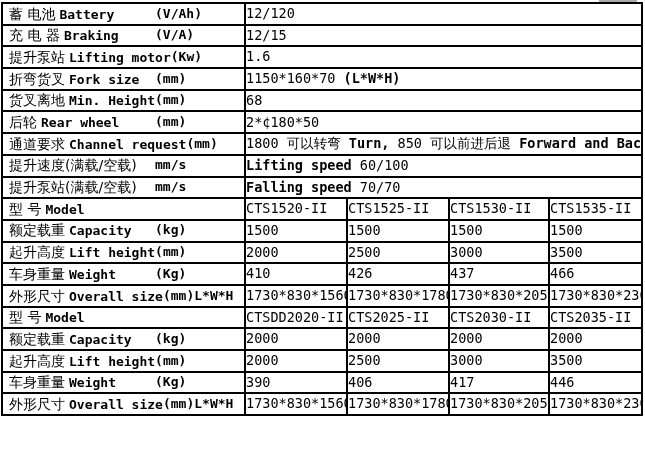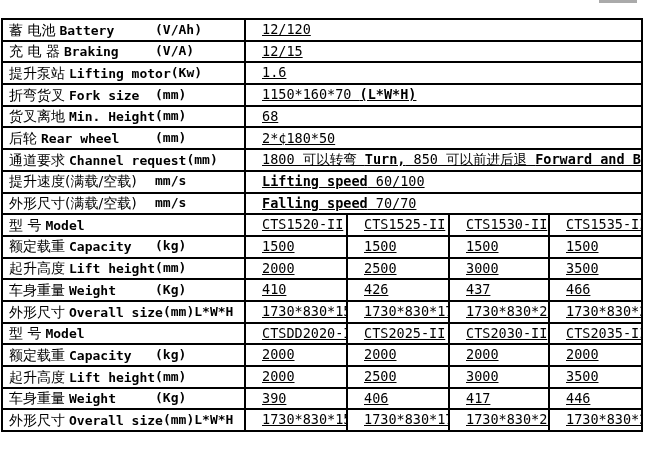--- a/index.html
+++ b/index.html
@@ -9,7 +9,7 @@
     overflow:hidden;
   }
   .sheet{position:absolute;left:1px;top:2px;}
-  table{border-collapse:collapse;table-layout:fixed;width:640px;margin-top:16px;}
+  table{border-collapse:collapse;table-layout:fixed;width:640px;}
   col.c-label{width:243px;}
   col.c-m1{width:102px;}
   col.c-m2{width:102px;}

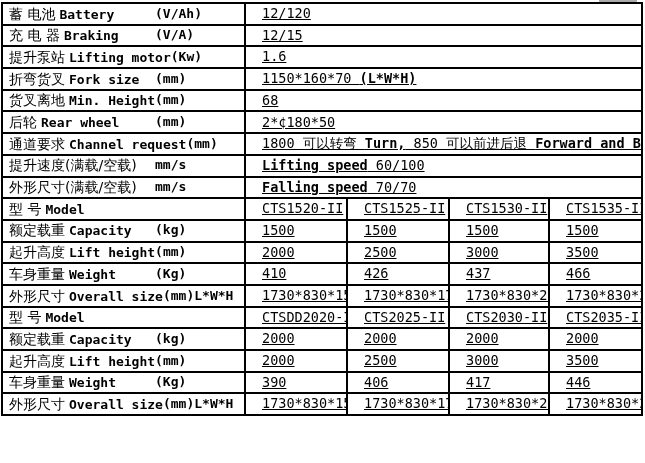--- a/index.html
+++ b/index.html
@@ -20,7 +20,7 @@
     padding:0 4px 0 6px;white-space:nowrap;overflow:hidden;
     font-size:13.5px;line-height:1;
   }
-  td.val{padding-left:16px;text-decoration:underline;}
+  td.val{padding-left:0;}
   .cn{font-family:"DejaVu Sans","Liberation Sans",sans-serif;font-size:14px;}
   .lab-main{display:inline-block;min-width:146px;vertical-align:middle;}
   .lab-en{font-weight:bold;font-size:13px;margin-left:4px;}

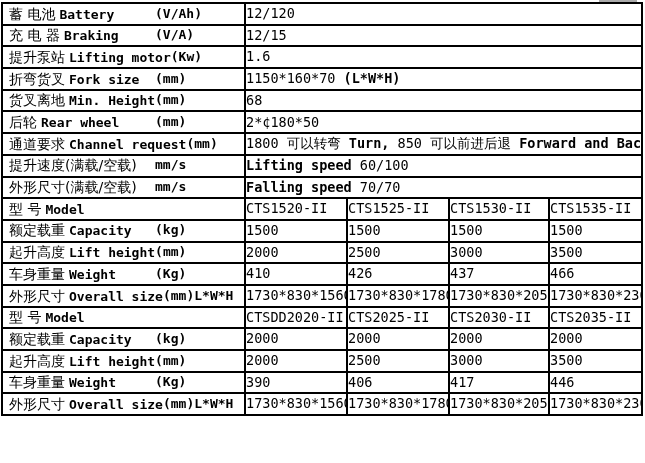--- a/index.html
+++ b/index.html
@@ -76,7 +76,7 @@
           <td class="val" colspan="4"><span class="b">Lifting speed</span><span>  60/100</span></td>
         </tr>
         <tr>
-          <td class="lab"><span class="lab-main"><span class="cn">外形尺寸(满载/空载)</span></span><span class="lab-unit">mm/s</span></td>
+          <td class="lab"><span class="lab-main"><span class="cn">提升泵站(满载/空载)</span></span><span class="lab-unit">mm/s</span></td>
           <td class="val" colspan="4"><span class="b">Falling speed</span><span>  70/70</span></td>
         </tr>
         <tr>

